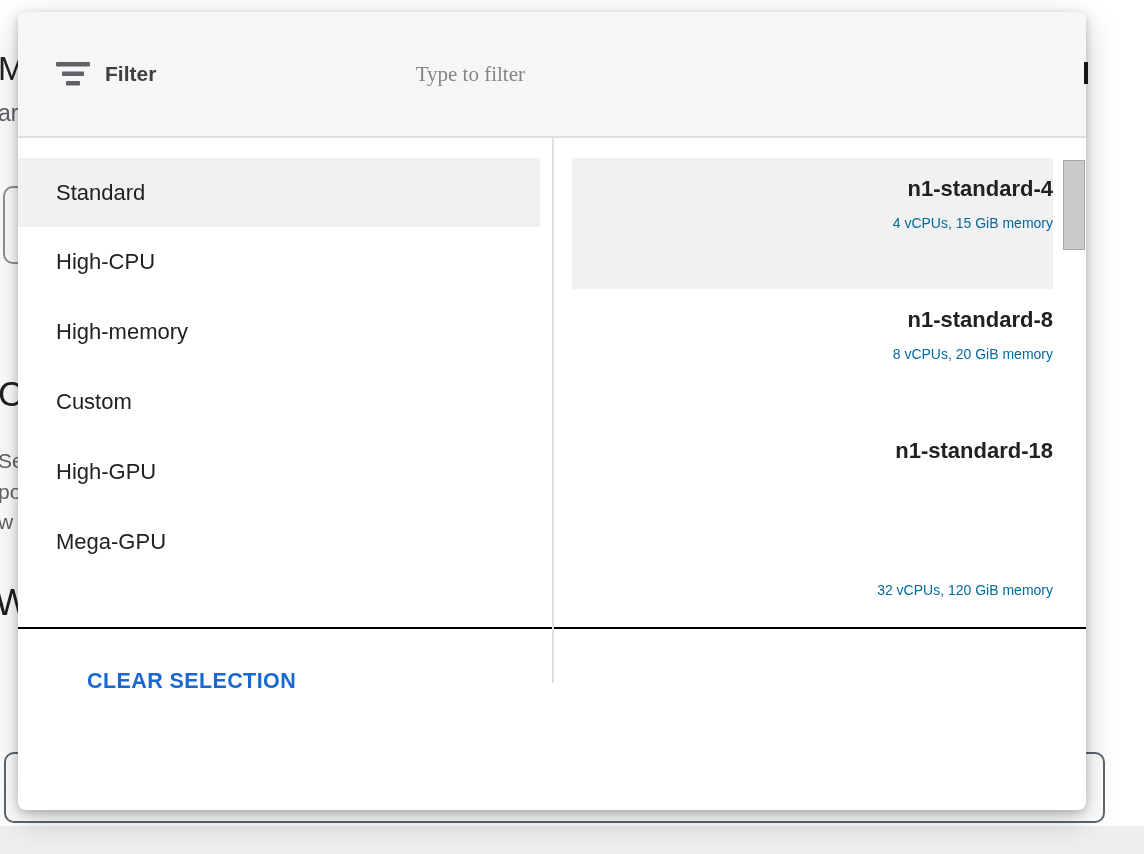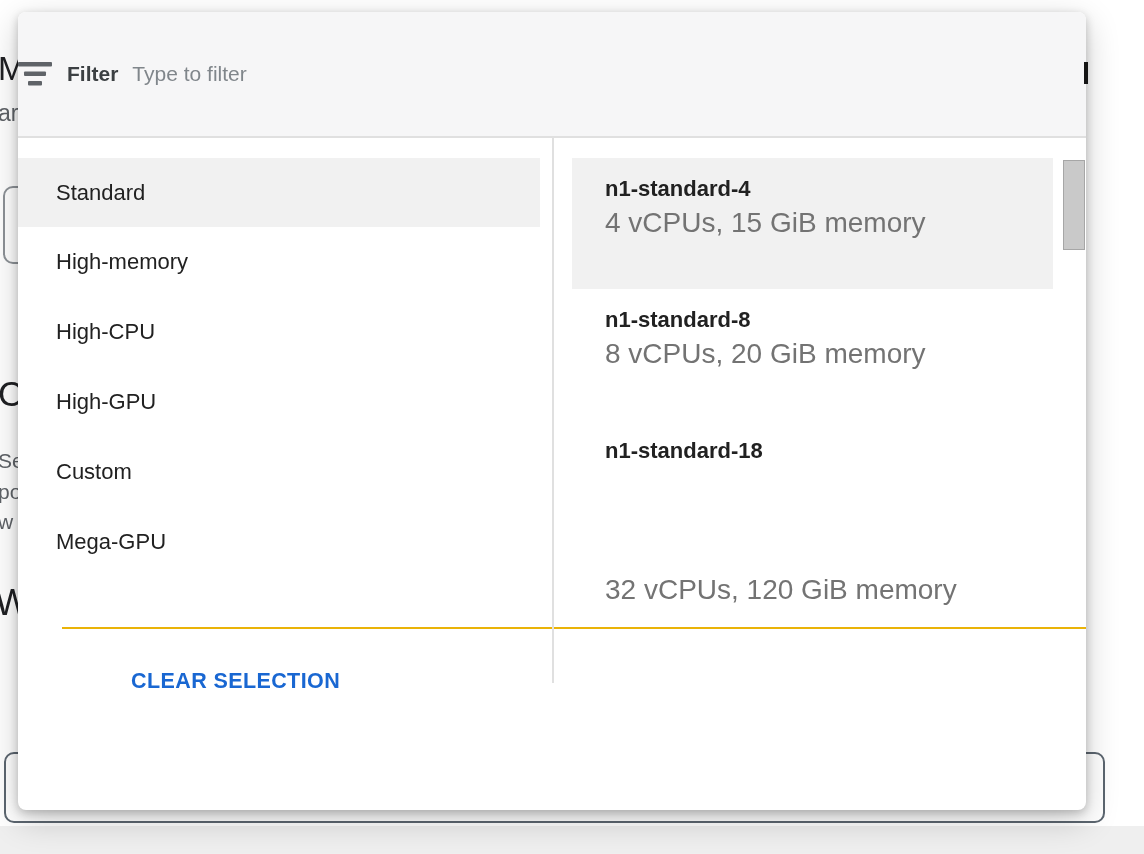--- a/index.html
+++ b/index.html
@@ -69,6 +69,7 @@
     border-bottom: 2px solid #e0e0e0;
     display: flex;
     align-items: center;
+    padding-left: 38px;
   }
   .filter-icon-wrap { width: 34px; height: 24px; display: block; }
   .filter-label {

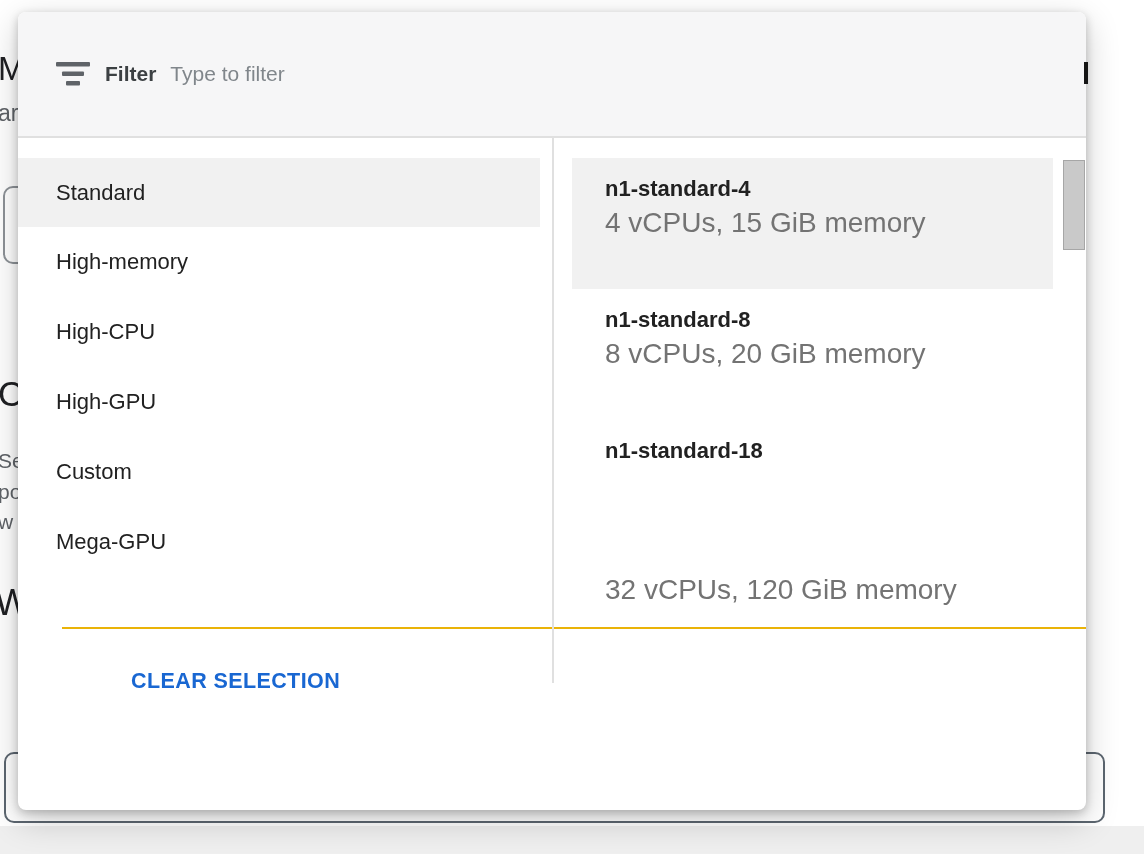--- a/index.html
+++ b/index.html
@@ -83,10 +83,11 @@
     border: none;
     outline: none;
     background: transparent;
-    font-family: Liberation Sans, sans-serif;
+    font-family: Liberation Serif, serif;
     font-size: 21px;
     color: #3c4043;
     width: 600px;
+    text-align: center;
   }
   .filter-input::placeholder { color: #80868b; opacity: 1; }
 

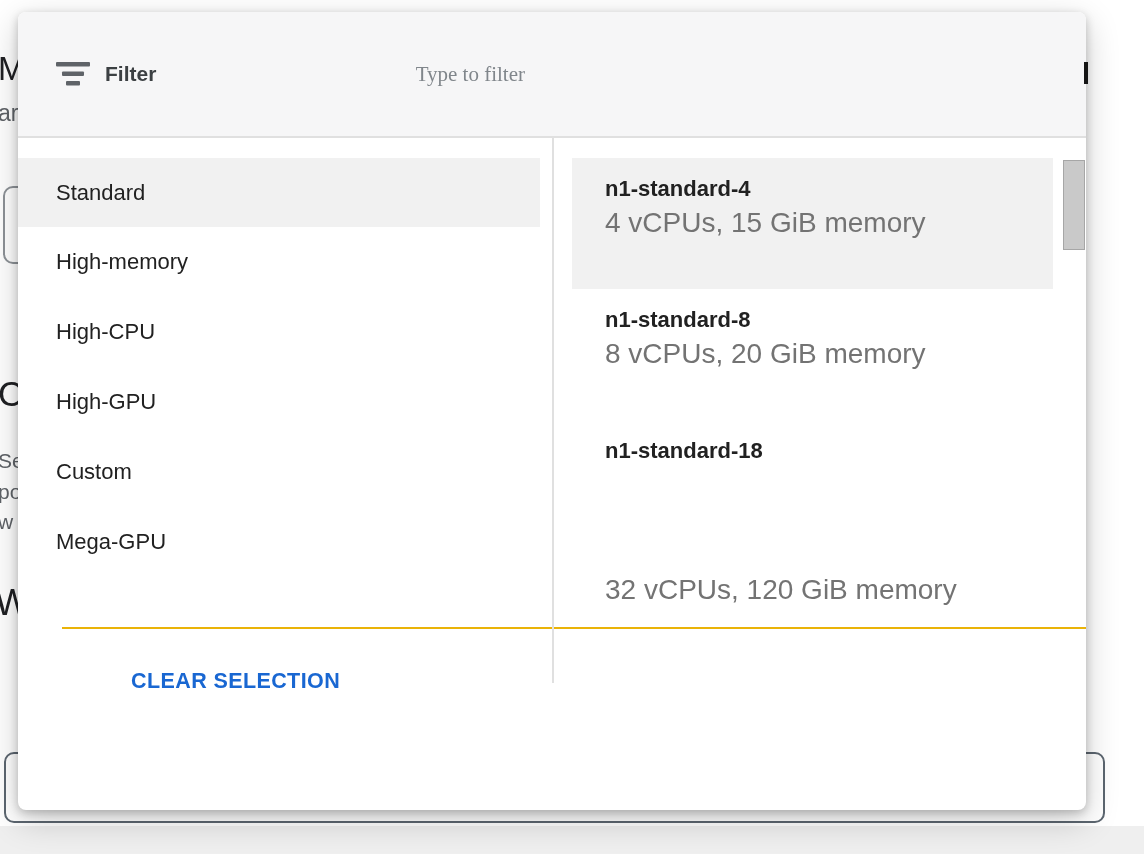--- a/index.html
+++ b/index.html
@@ -126,6 +126,7 @@
   .mt-col {
     flex: 1;
     padding: 20px 33px 0 19px;
+    text-align: right;
   }
   .mt-item {
     height: 131px;

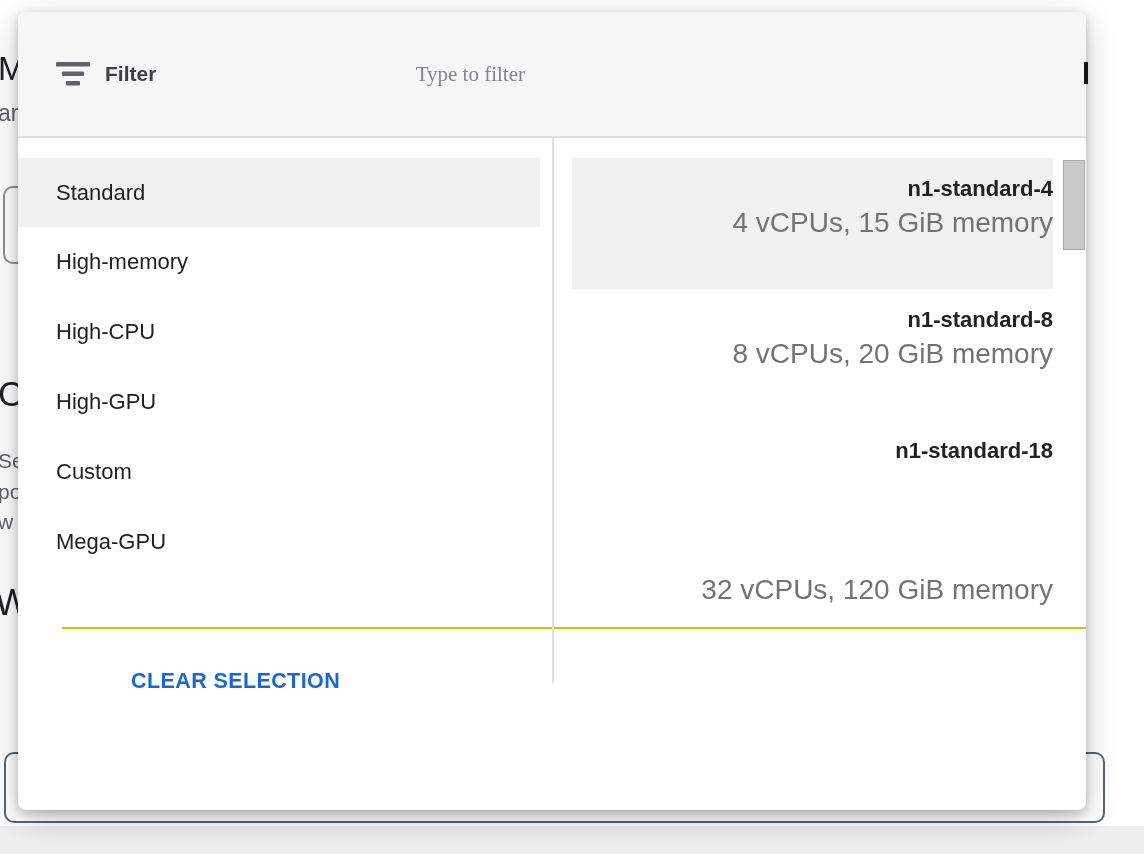--- a/index.html
+++ b/index.html
@@ -143,9 +143,9 @@
   .mt-item.selected .mt-name { font-weight: 700; }
   .mt-specs {
     margin-top: 8px;
-    font-size: 28px;
+    font-size: 14px;
     line-height: 26px;
-    color: #737373;
+    color: #0369a1;
   }
 
   .scroll-thumb {

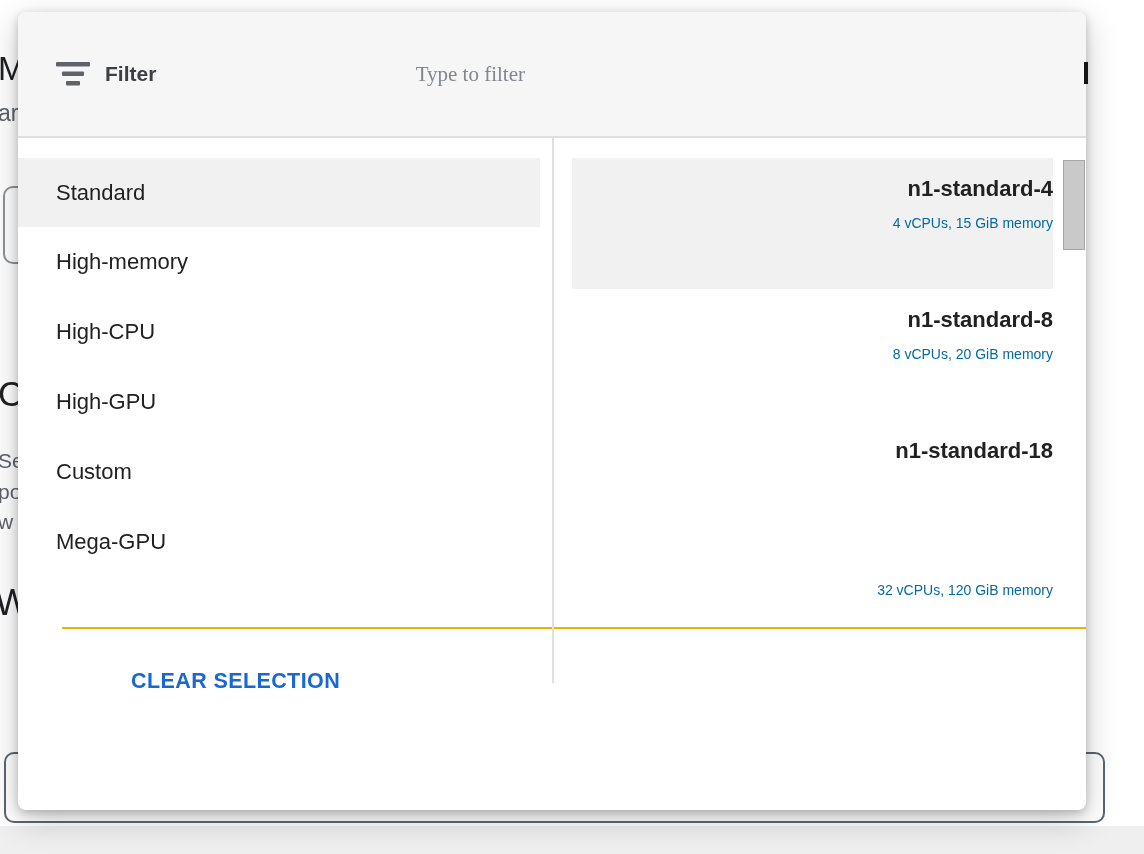--- a/index.html
+++ b/index.html
@@ -218,8 +218,8 @@
 
     <div class="cat-col">
       <div class="cat-item selected">Standard</div>
+      <div class="cat-item">High-CPU</div>
       <div class="cat-item">High-memory</div>
-      <div class="cat-item">High-CPU</div>
       <div class="cat-item">High-GPU</div>
       <div class="cat-item">Custom</div>
       <div class="cat-item">Mega-GPU</div>

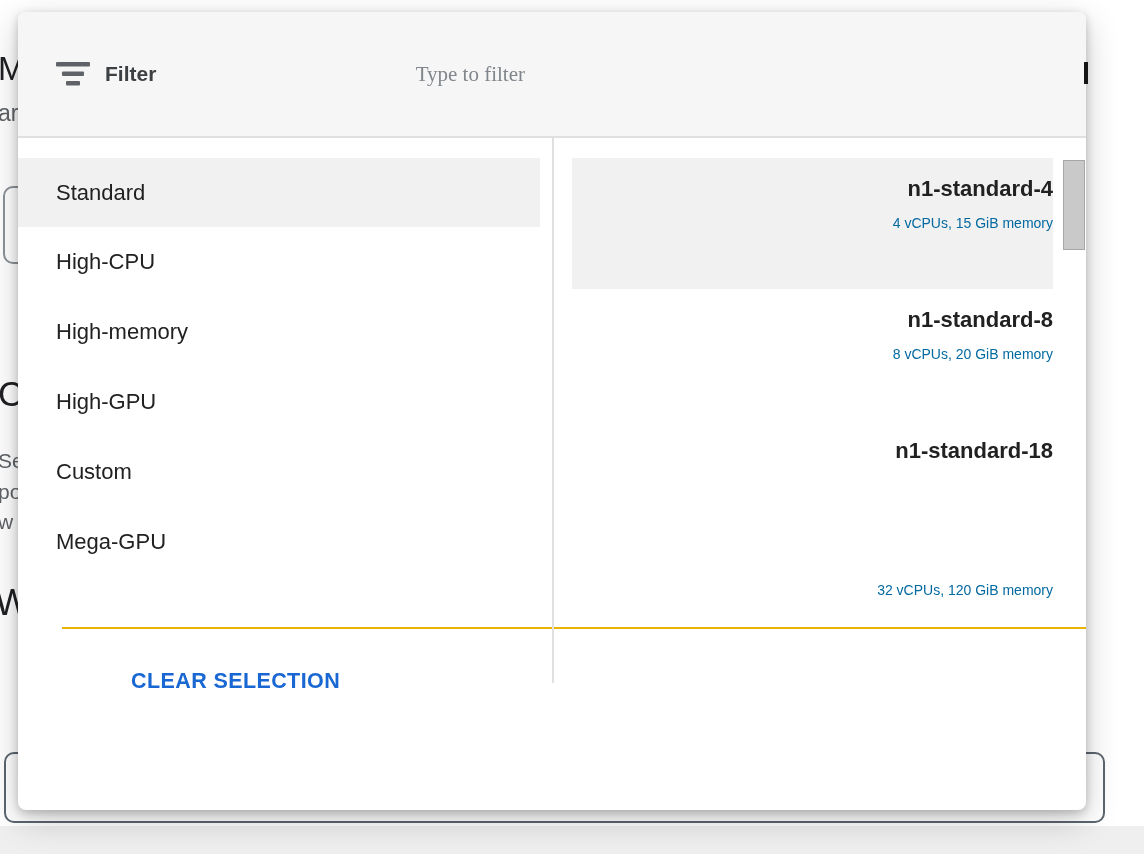--- a/index.html
+++ b/index.html
@@ -220,8 +220,8 @@
       <div class="cat-item selected">Standard</div>
       <div class="cat-item">High-CPU</div>
       <div class="cat-item">High-memory</div>
+      <div class="cat-item">Custom</div>
       <div class="cat-item">High-GPU</div>
-      <div class="cat-item">Custom</div>
       <div class="cat-item">Mega-GPU</div>
     </div>
 

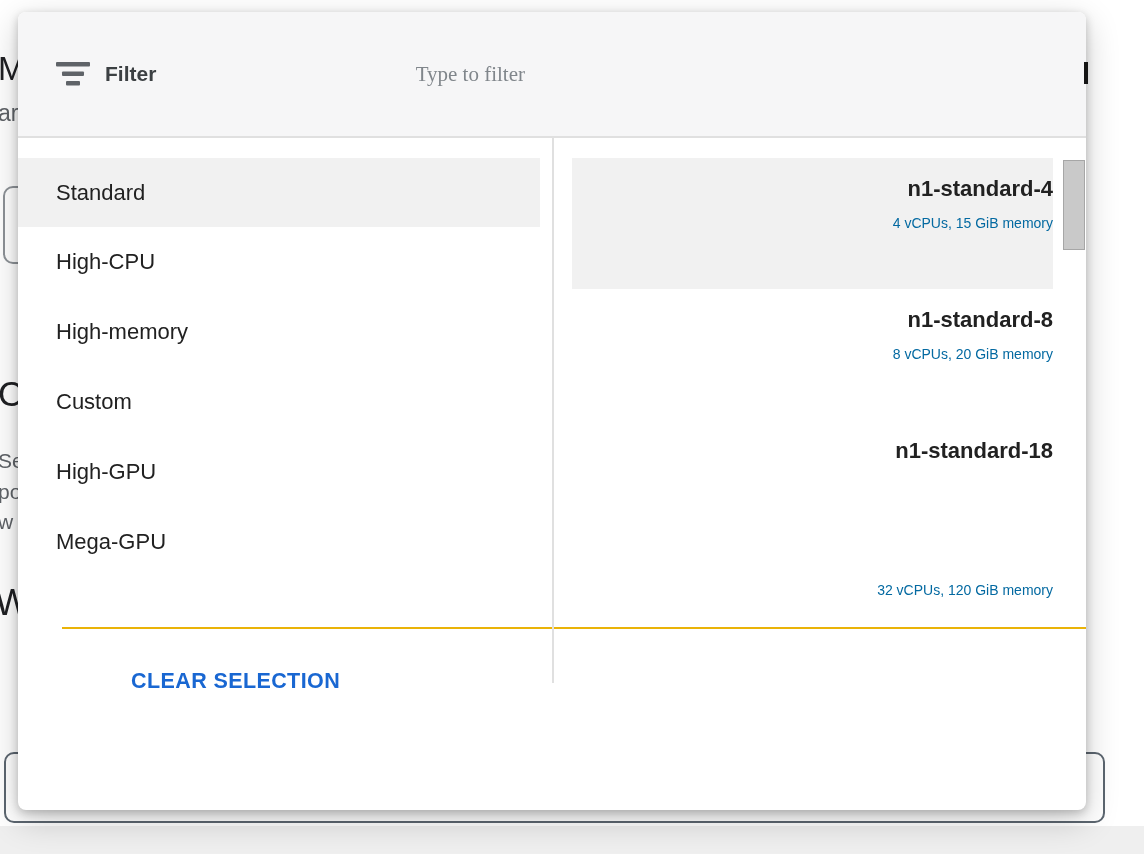--- a/index.html
+++ b/index.html
@@ -159,11 +159,10 @@
   
   .footer {
     height: 107px;
-    border-top: 2px solid #eab308;
+    border-top: 2px solid #000000;
     display: flex;
     align-items: center;
     padding-left: 65px;
-    margin-left: 44px;
   }
   .clear-btn {
     border: none;

